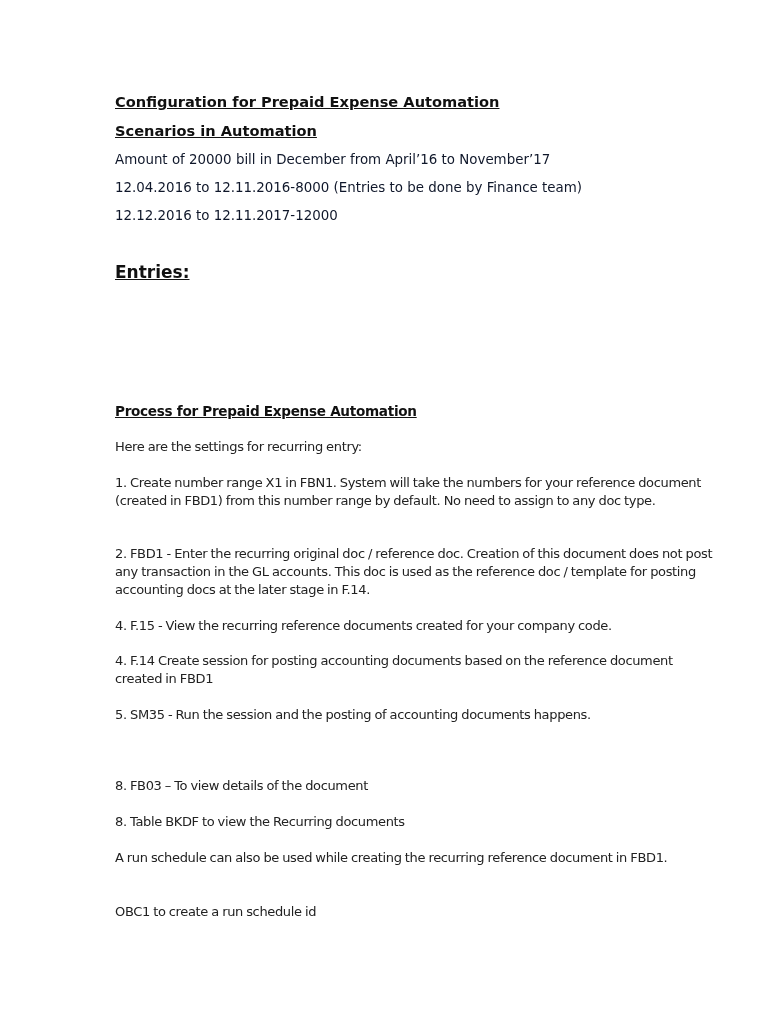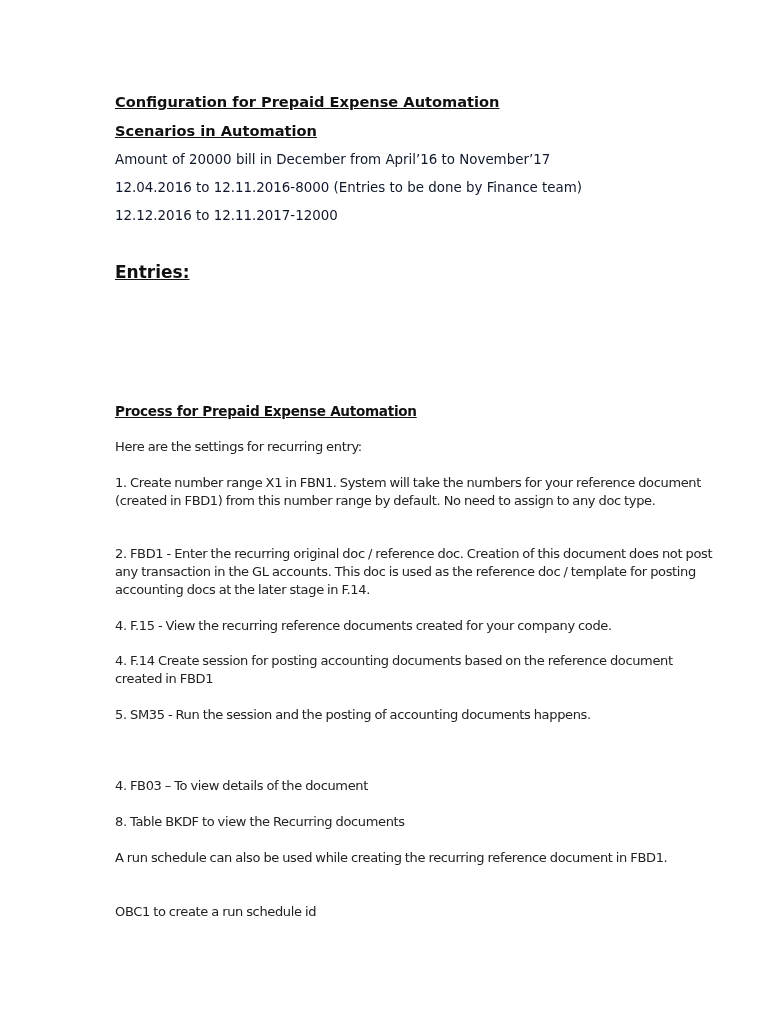--- a/index.html
+++ b/index.html
@@ -43,7 +43,7 @@
       <p>5. SM35 - Run the session and the posting of accounting documents happens.</p>
     </div>
   <div class="p2" style="top:777px;">
-      <p>4. FB03 – To view details of the document</p>
+      <p>8. FB03 – To view details of the document</p>
     </div>
   <div class="p2" style="top:813px;">
       <p>8. Table BKDF to view the Recurring documents</p>

